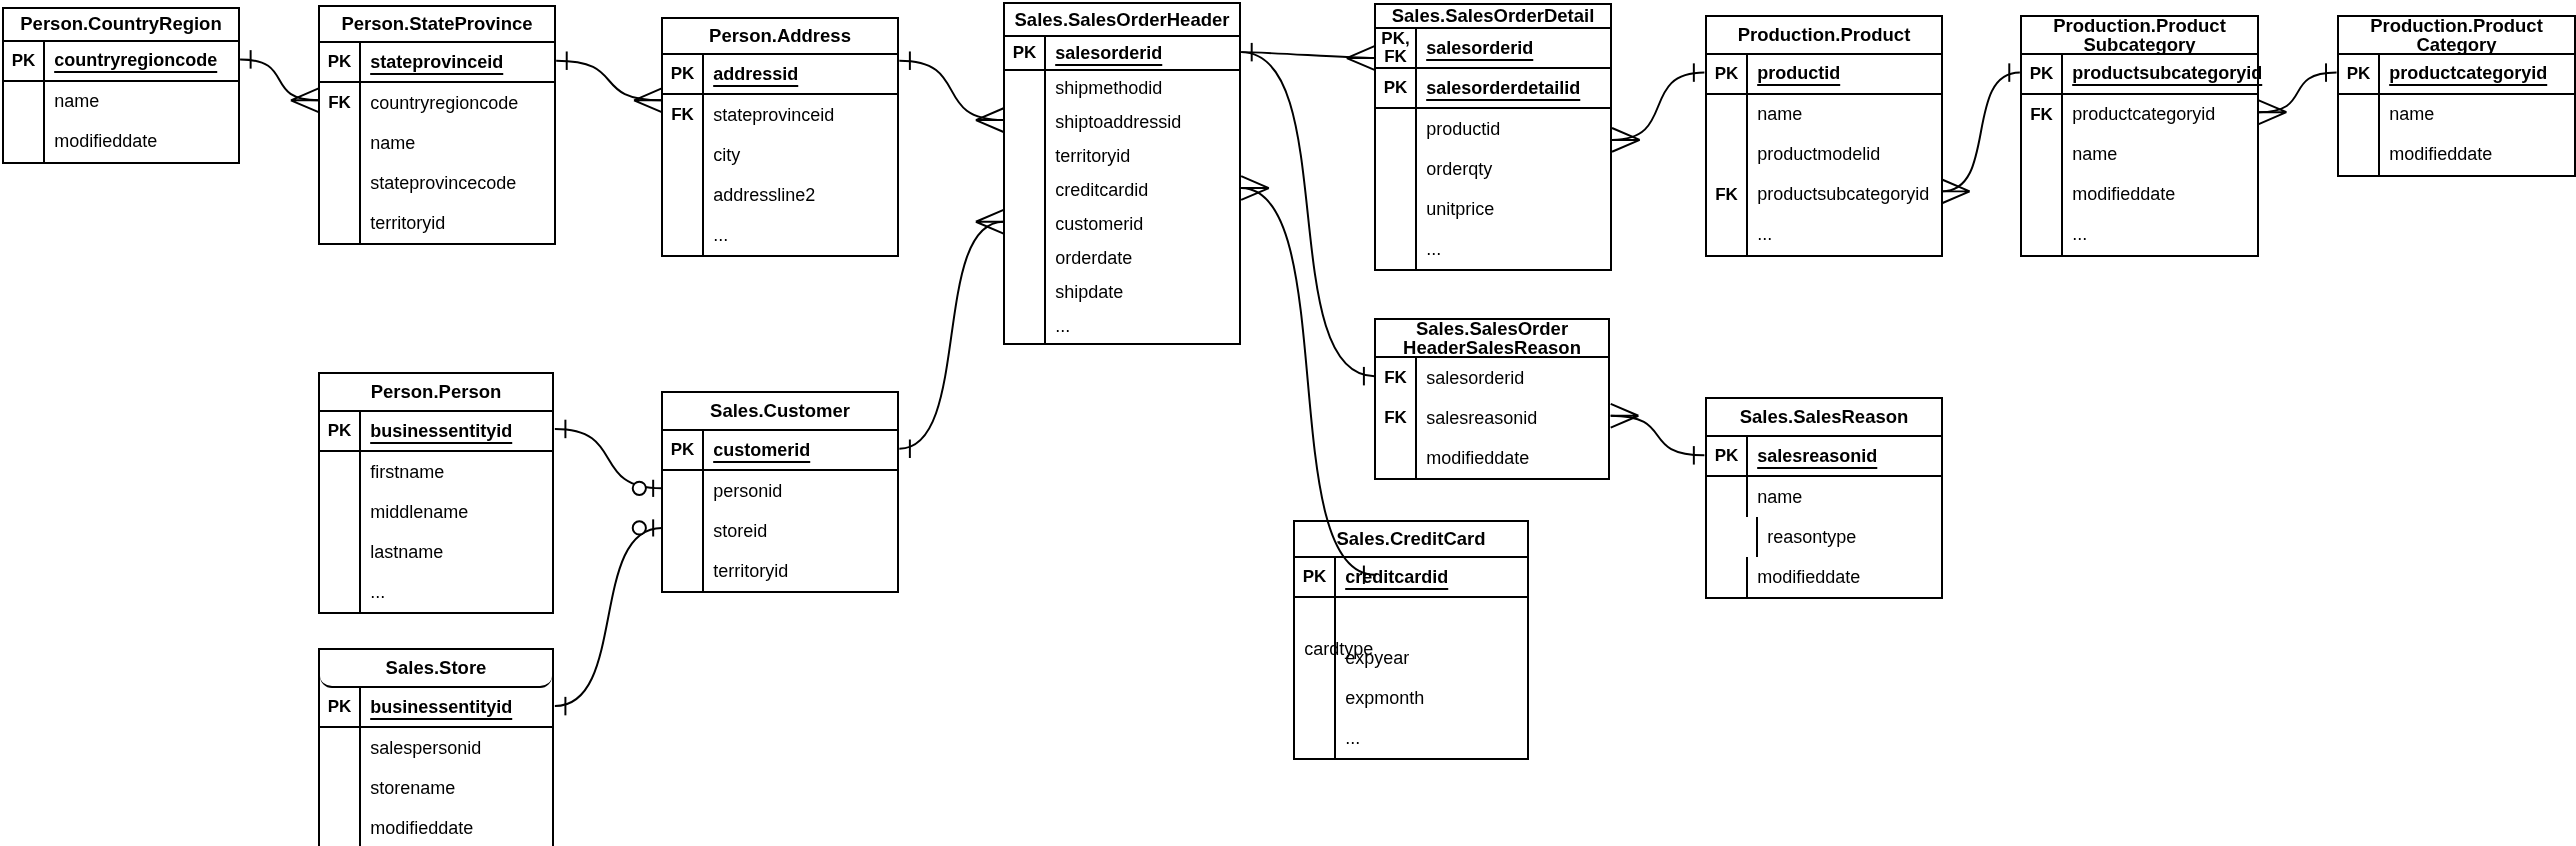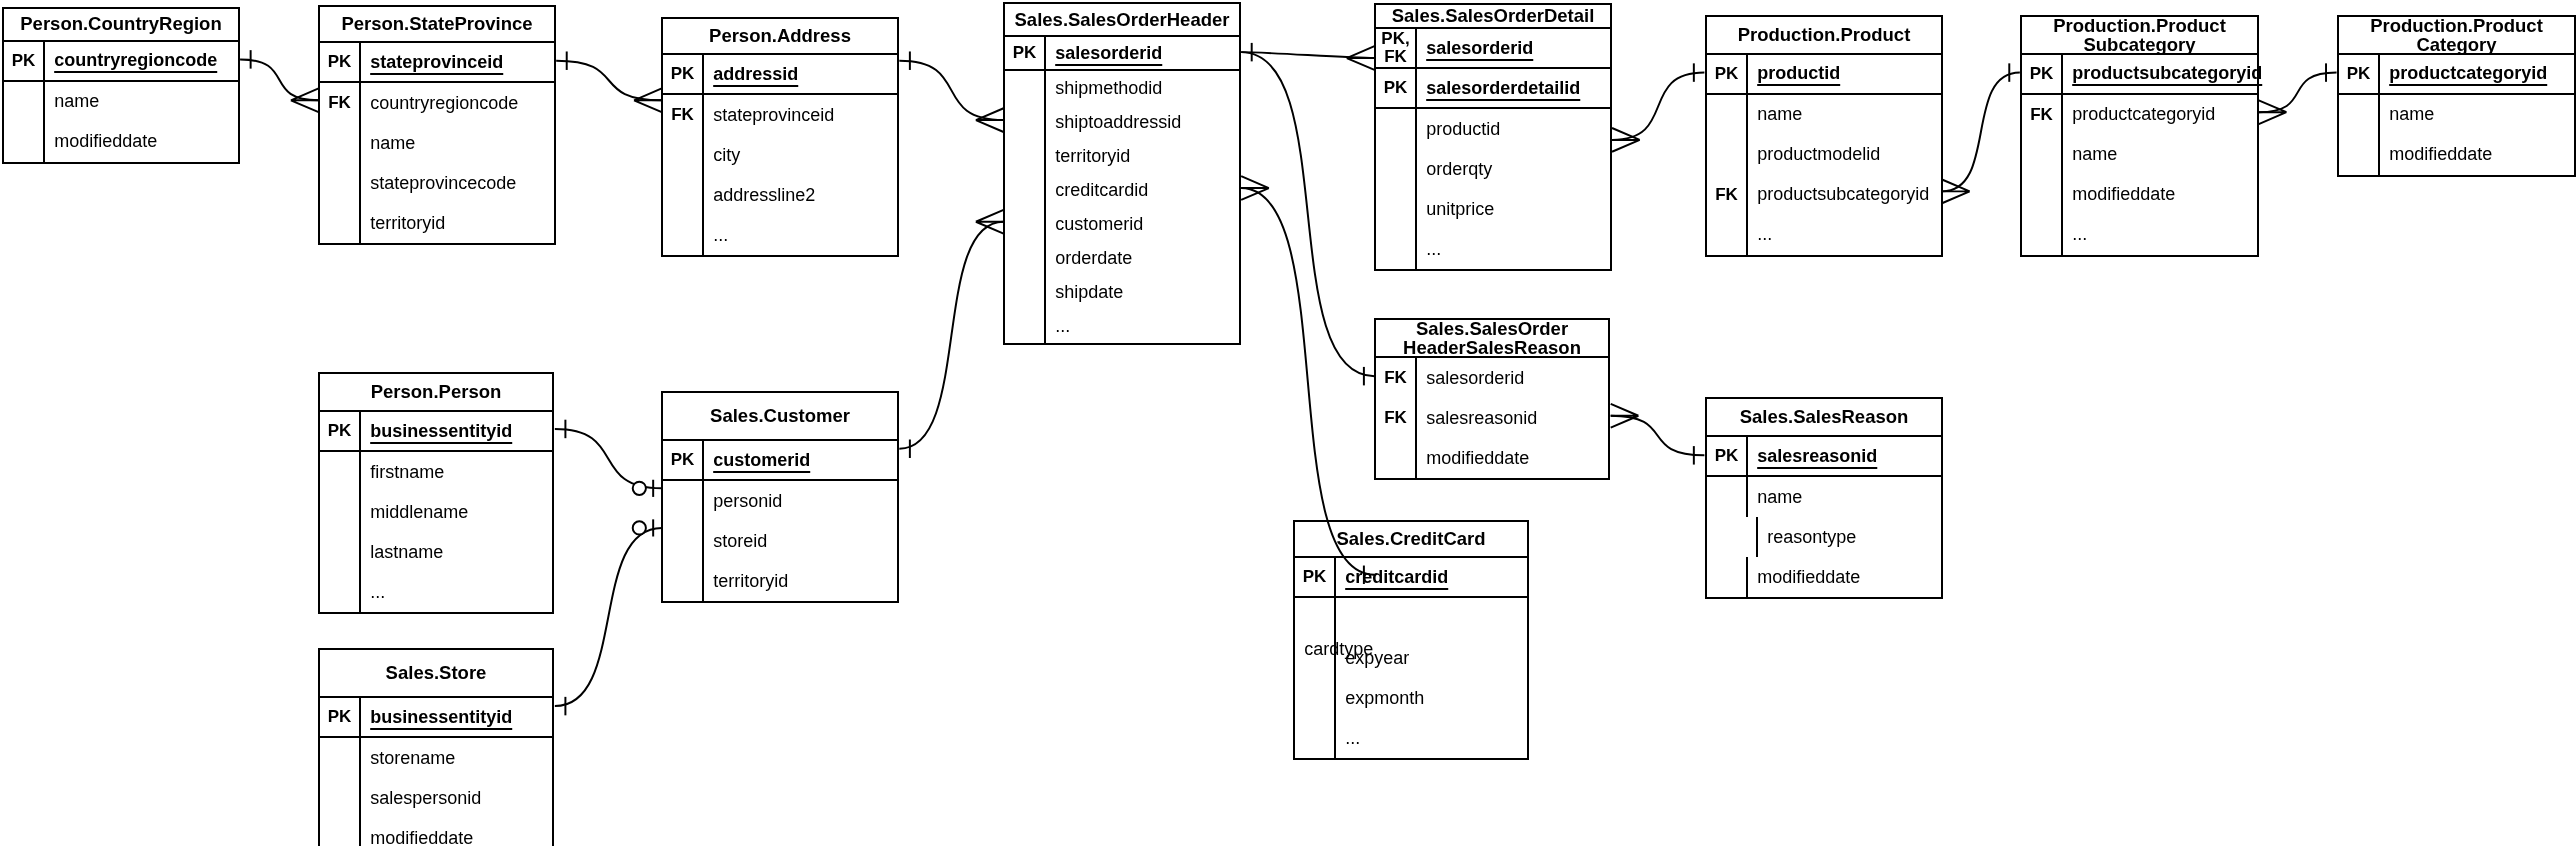--- a/index.html
+++ b/index.html
@@ -283,7 +283,7 @@
       </div>
     </div>
     <div class="tbl" style="left: 661px; top: 391px; width: 238px;">
-      <div class="tbl-title" style="height: 48px; line-height: 20px;">
+      <div class="tbl-title" style="height: 38px; line-height: 20px;">
         <div>Sales.Customer</div>
       </div>
       <div class="row keyed" style="height: 40px;">

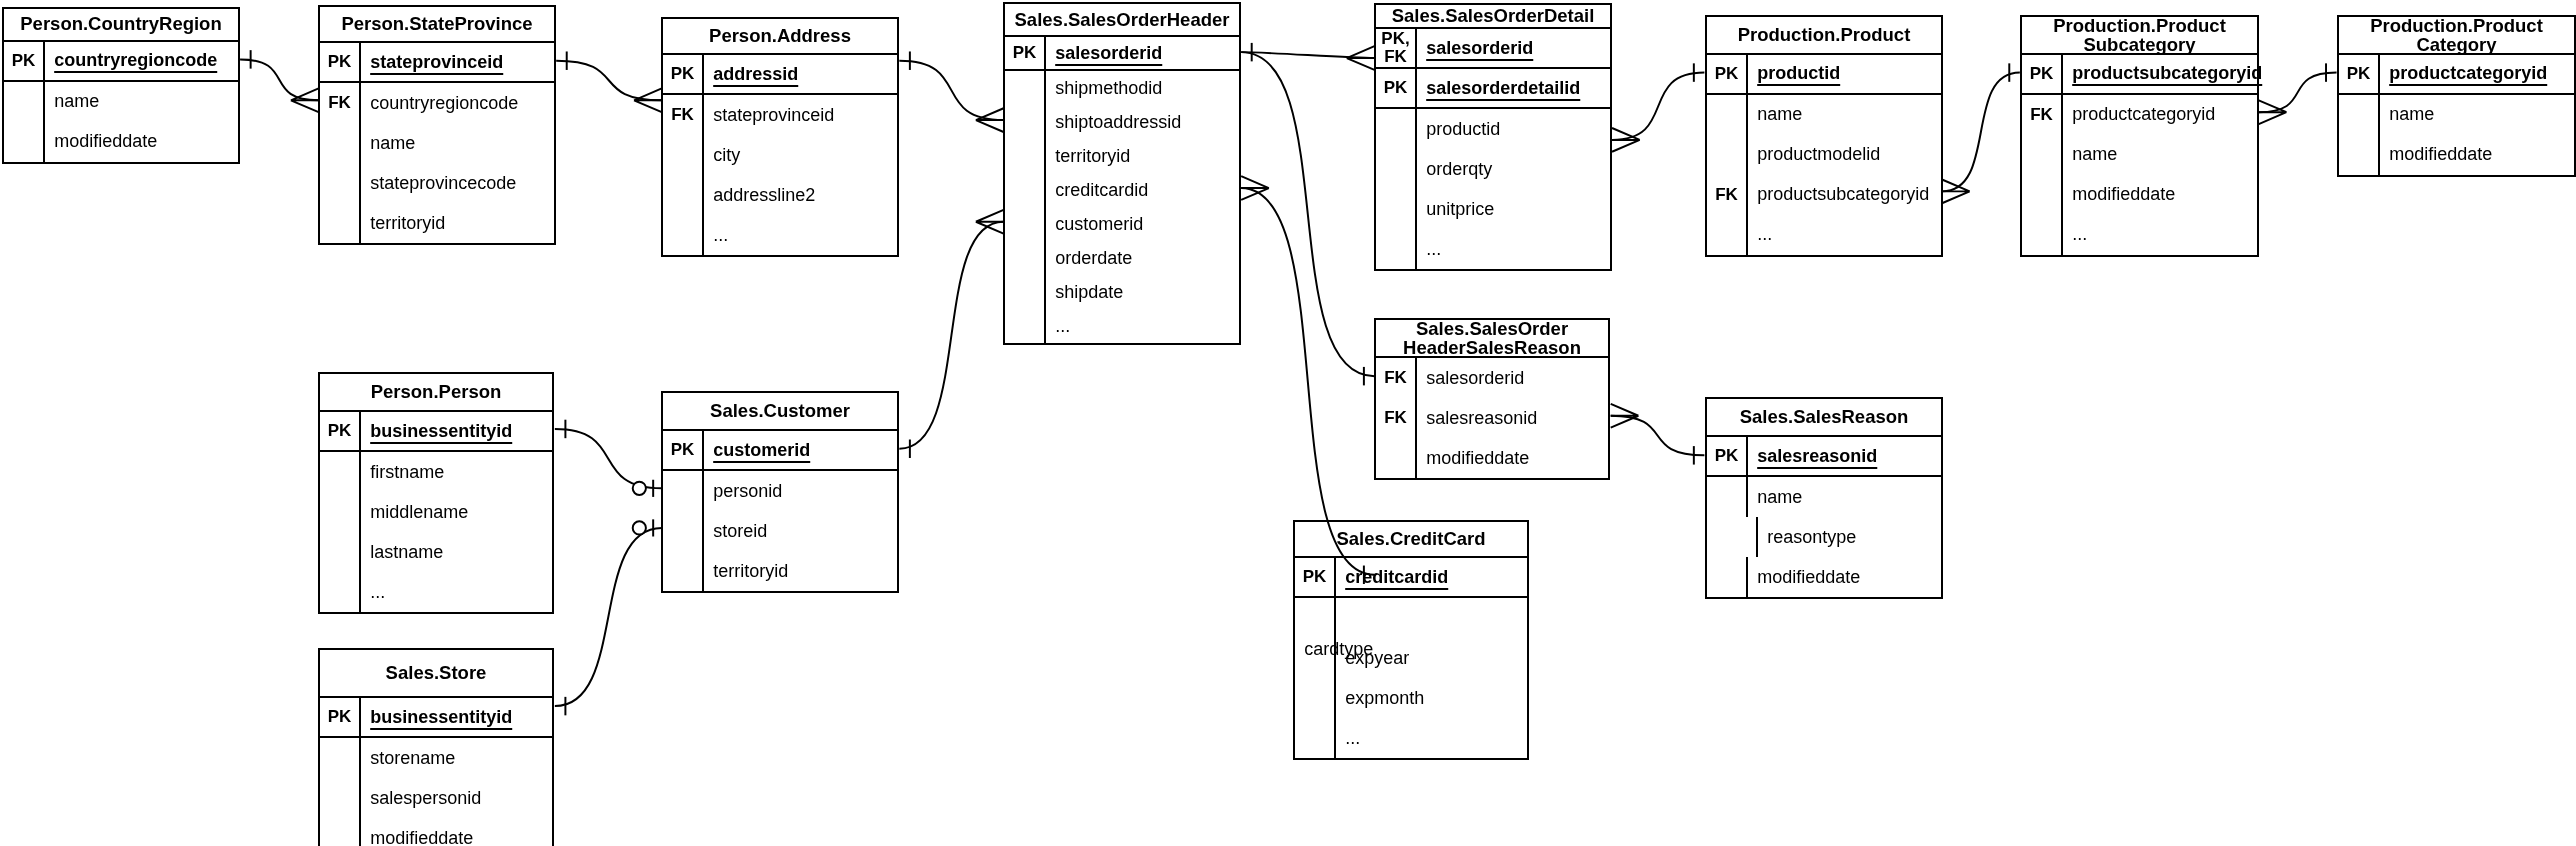--- a/index.html
+++ b/index.html
@@ -306,7 +306,7 @@
       </div>
     </div>
     <div class="tbl" style="left: 318px; top: 648px; width: 236px;">
-      <div class="tbl-title" style="height: 48px; line-height: 20px;">
+      <div class="tbl-title" style="height: 38px; line-height: 20px; border-radius: 12px;">
         <div>Sales.Store</div>
       </div>
       <div class="row keyed" style="height: 40px;">

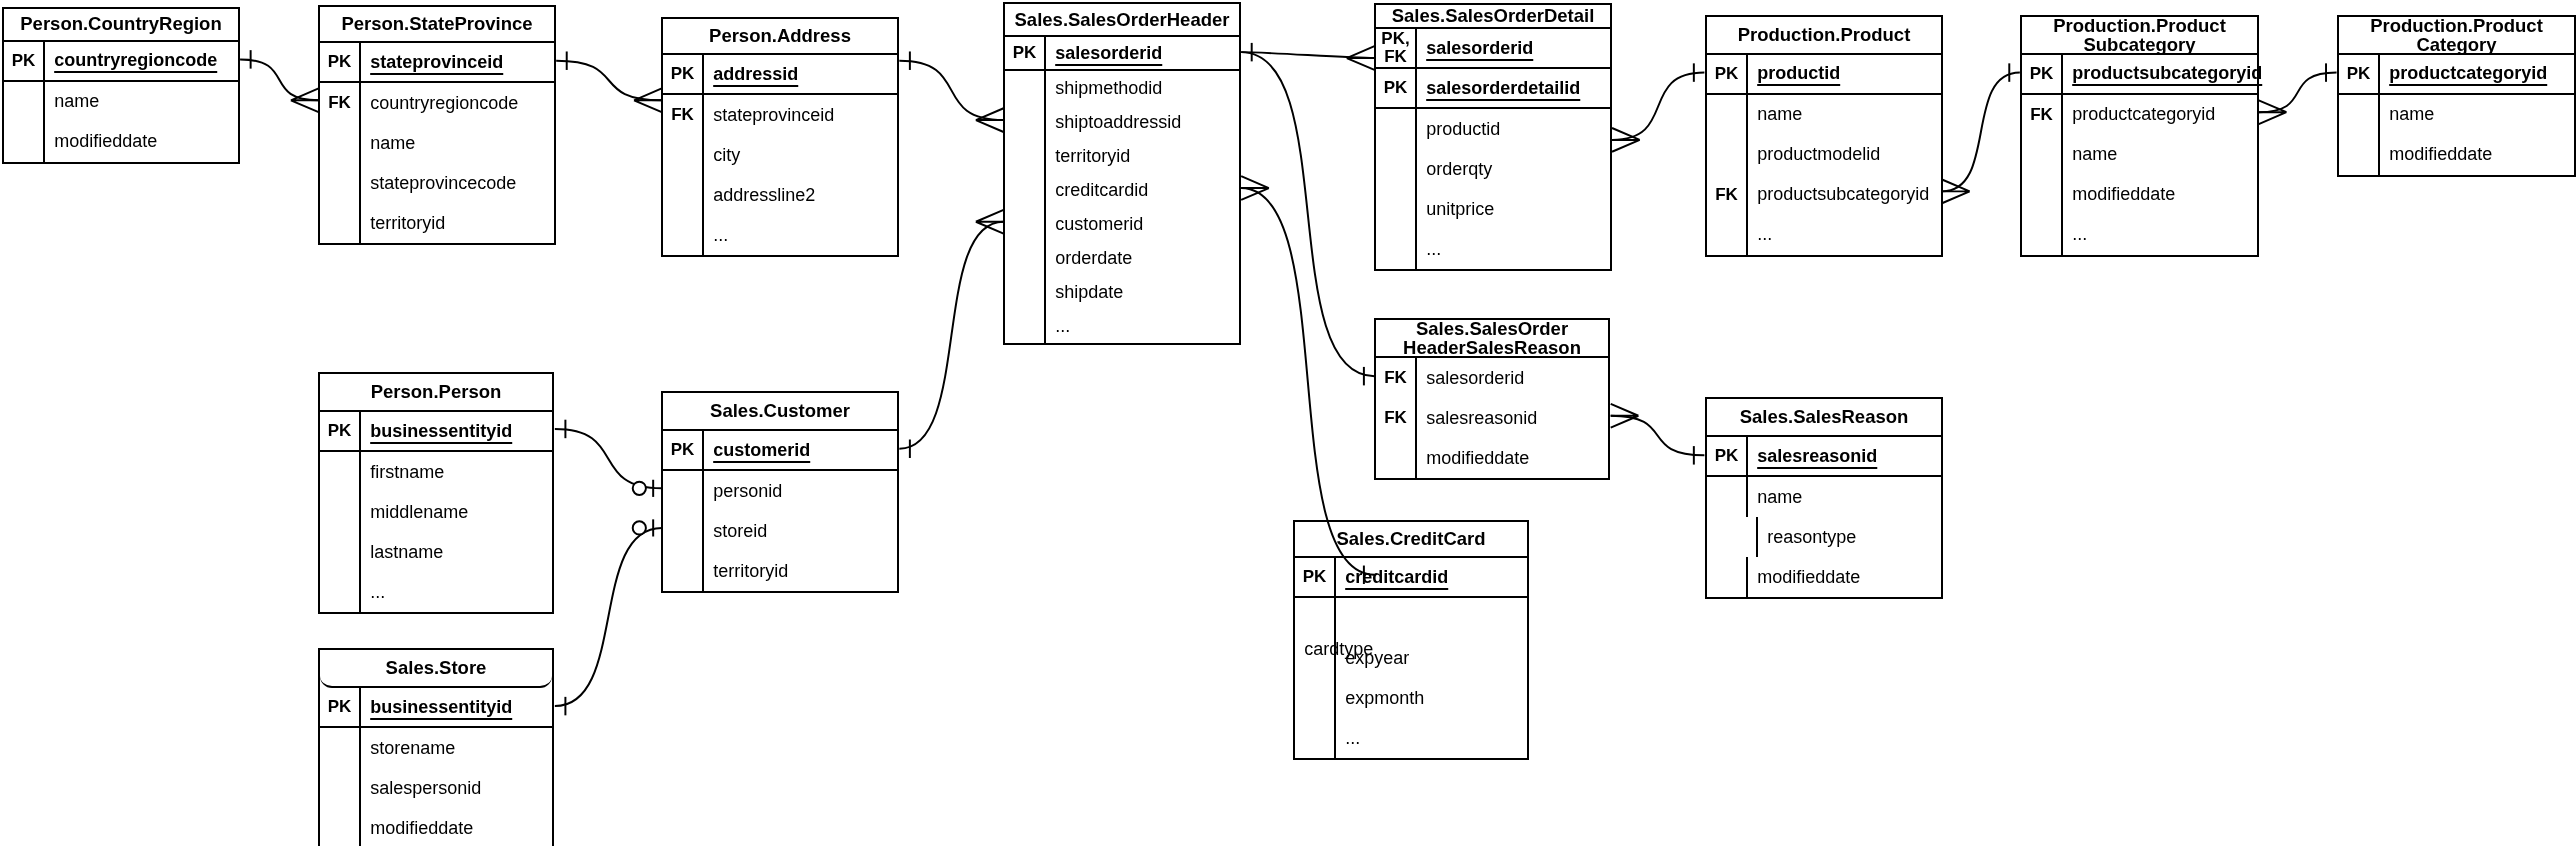--- a/index.html
+++ b/index.html
@@ -317,11 +317,11 @@
       </div>
       <div class="row" style="height: 40px;">
         <div class="kcell"></div>
+        <div class="ncell">salespersonid</div>
+      </div>
+      <div class="row" style="height: 40px;">
+        <div class="kcell"></div>
         <div class="ncell">storename</div>
-      </div>
-      <div class="row" style="height: 40px;">
-        <div class="kcell"></div>
-        <div class="ncell">salespersonid</div>
       </div>
       <div class="row" style="height: 40px;">
         <div class="kcell"></div>

